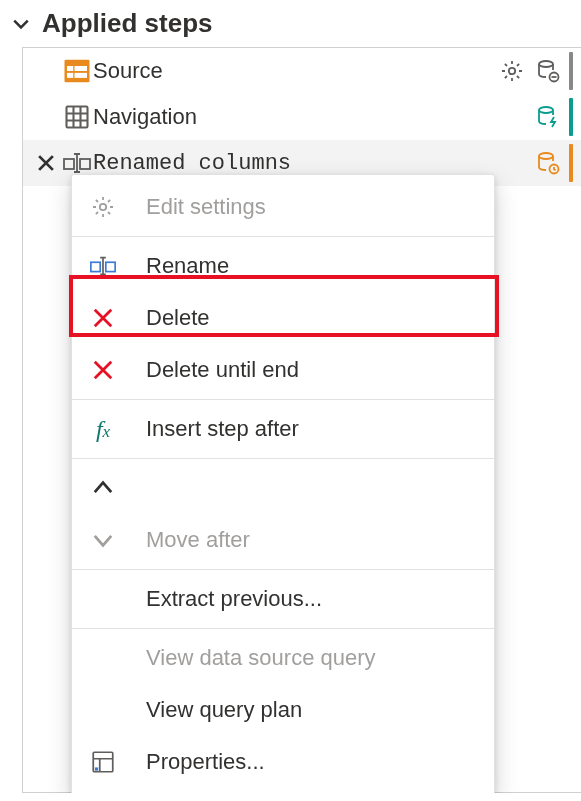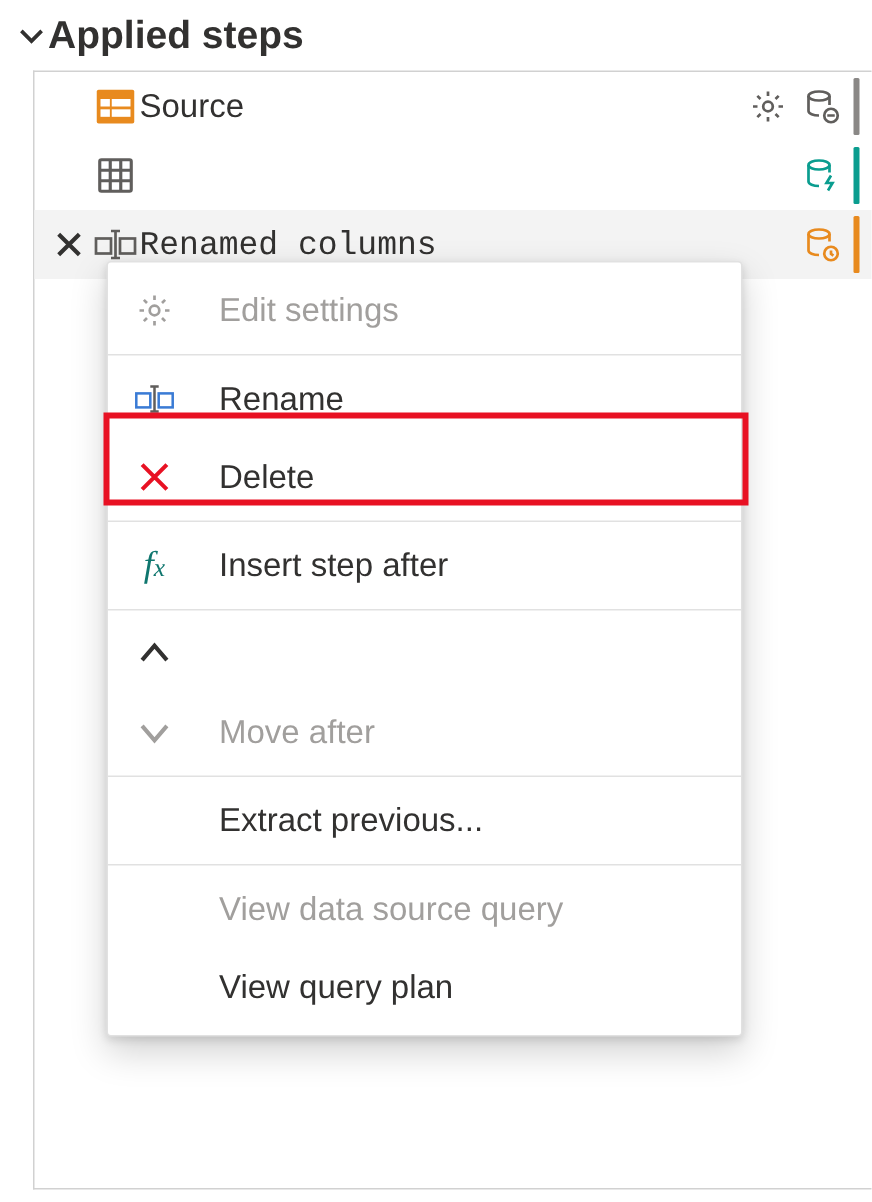--- a/index.html
+++ b/index.html
@@ -15,6 +15,7 @@
     display: flex;
     align-items: center;
     padding: 8px 25px 6px 10px;
+    gap: 10px;
   }
   .section-header .chev { width: 22px; display:flex; align-items:center; justify-content:center;}
   .section-header .title { font-weight: 600; font-size: 26px; }

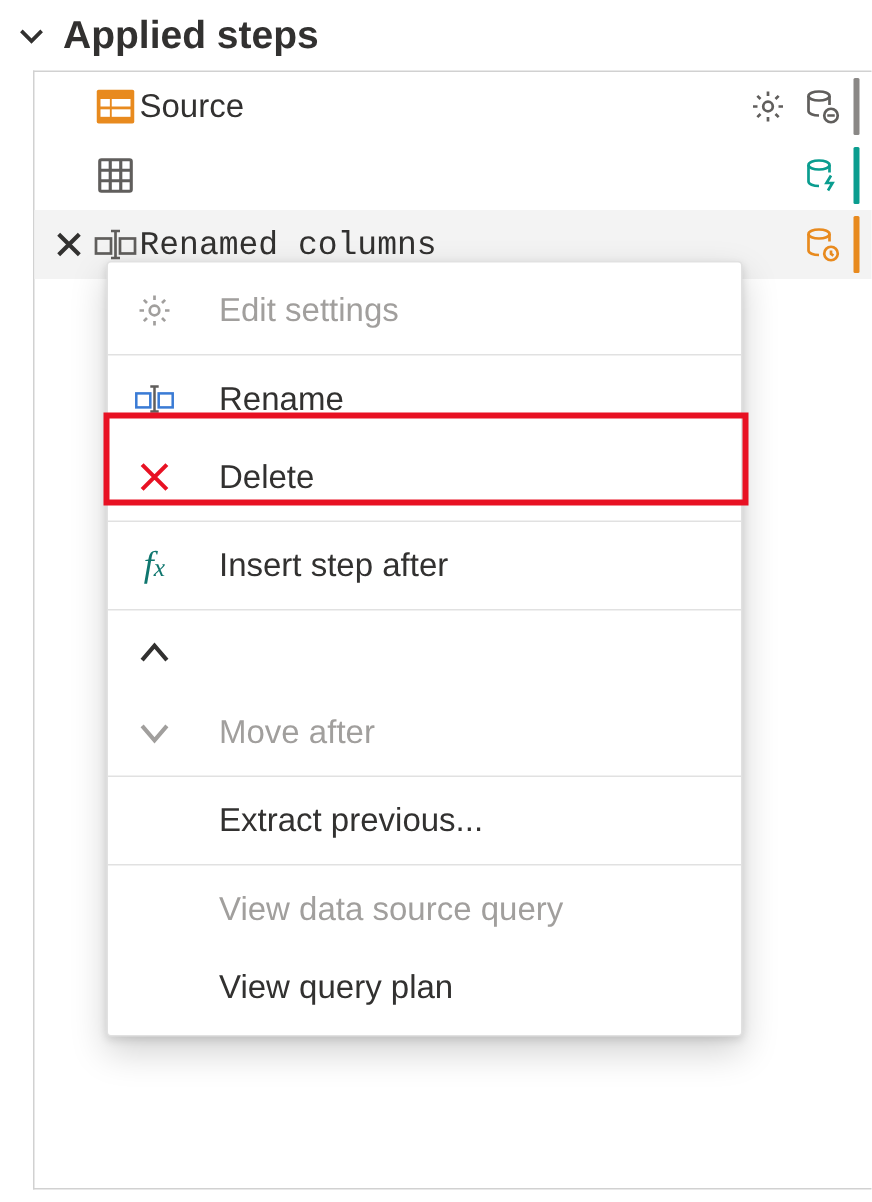--- a/index.html
+++ b/index.html
@@ -138,6 +138,7 @@
           <path d="M3 9h18M3 15h18M9 3v18M15 3v18"></path>
         </svg>
       </span>
+      <span class="step-label">Navigation</span>
     </div>
     <div class="step-right">
       <span class="right-icon">

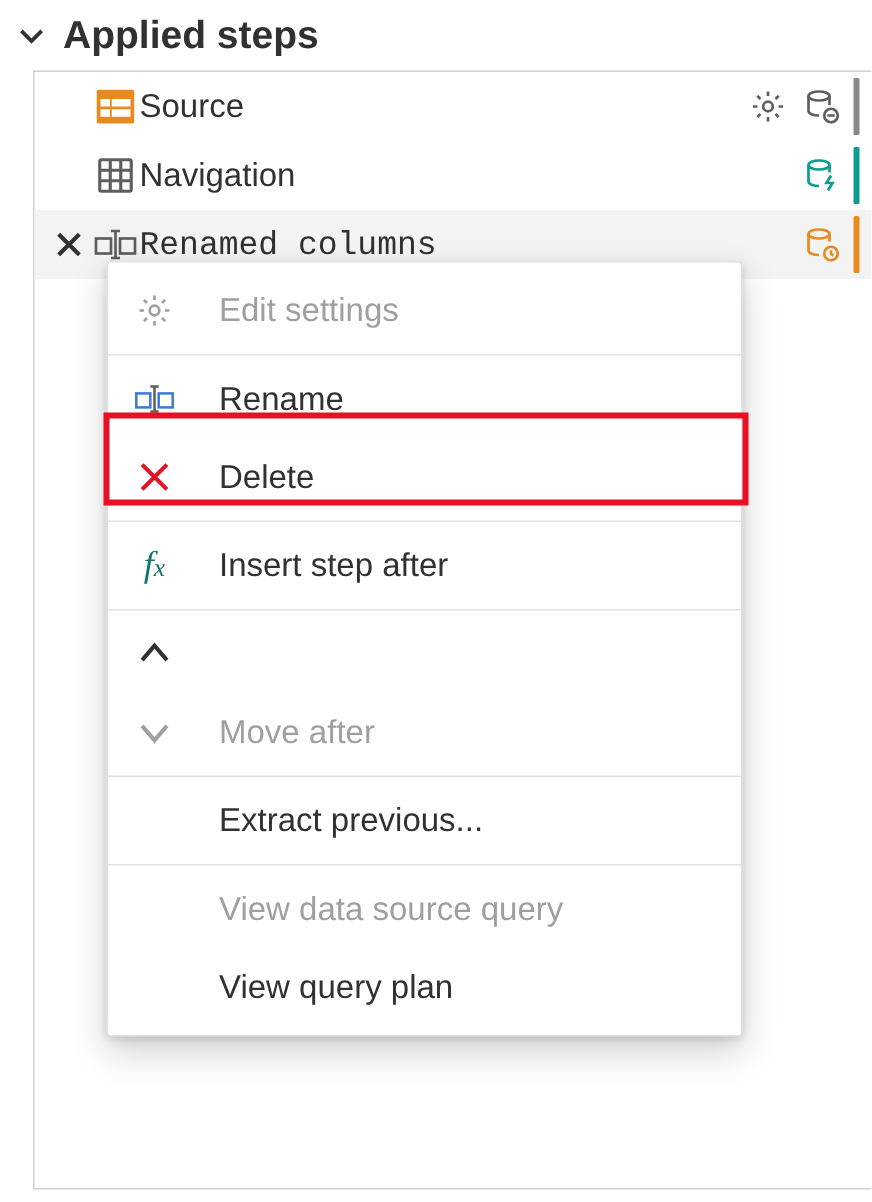--- a/index.html
+++ b/index.html
@@ -212,6 +212,14 @@
       </span>
       <span class="menu-label">Delete</span>
     </div>
+    <div class="menu-item">
+      <span class="menu-icon">
+        <svg width="22" height="22" viewBox="0 0 16 16">
+            <path d="M2 2 L14 14 M14 2 L2 14" stroke="#e81123" stroke-width="2"></path>
+          </svg>
+      </span>
+      <span class="menu-label">Delete until end</span>
+    </div>
     <div class="menu-sep"></div>
     <div class="menu-item">
       <span class="menu-icon">

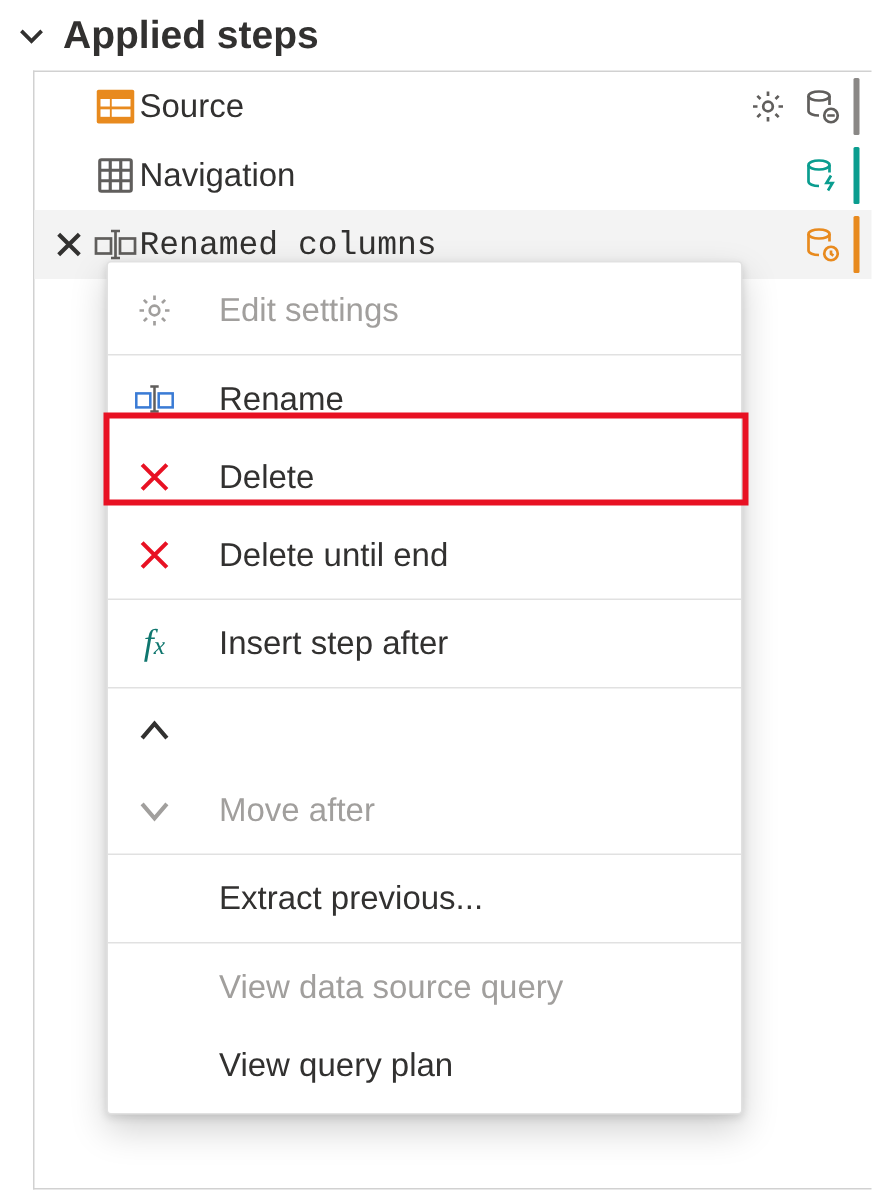--- a/index.html
+++ b/index.html
@@ -257,6 +257,16 @@
       <span class="menu-icon"></span>
       <span class="menu-label">View query plan</span>
     </div>
+    <div class="menu-item">
+      <span class="menu-icon">
+        <svg width="26" height="26" viewBox="0 0 24 24" fill="none" stroke="#605e5c" stroke-width="1.6">
+          <rect x="3" y="3" width="18" height="18" rx="1"></rect>
+          <path d="M3 9h18M9 9v12"></path>
+          <rect x="4.5" y="17" width="3" height="3" fill="#3a7bd5" stroke="none"></rect>
+        </svg>
+      </span>
+      <span class="menu-label">Properties...</span>
+    </div>
   </div>
 
   <div class="highlight-box"></div>

